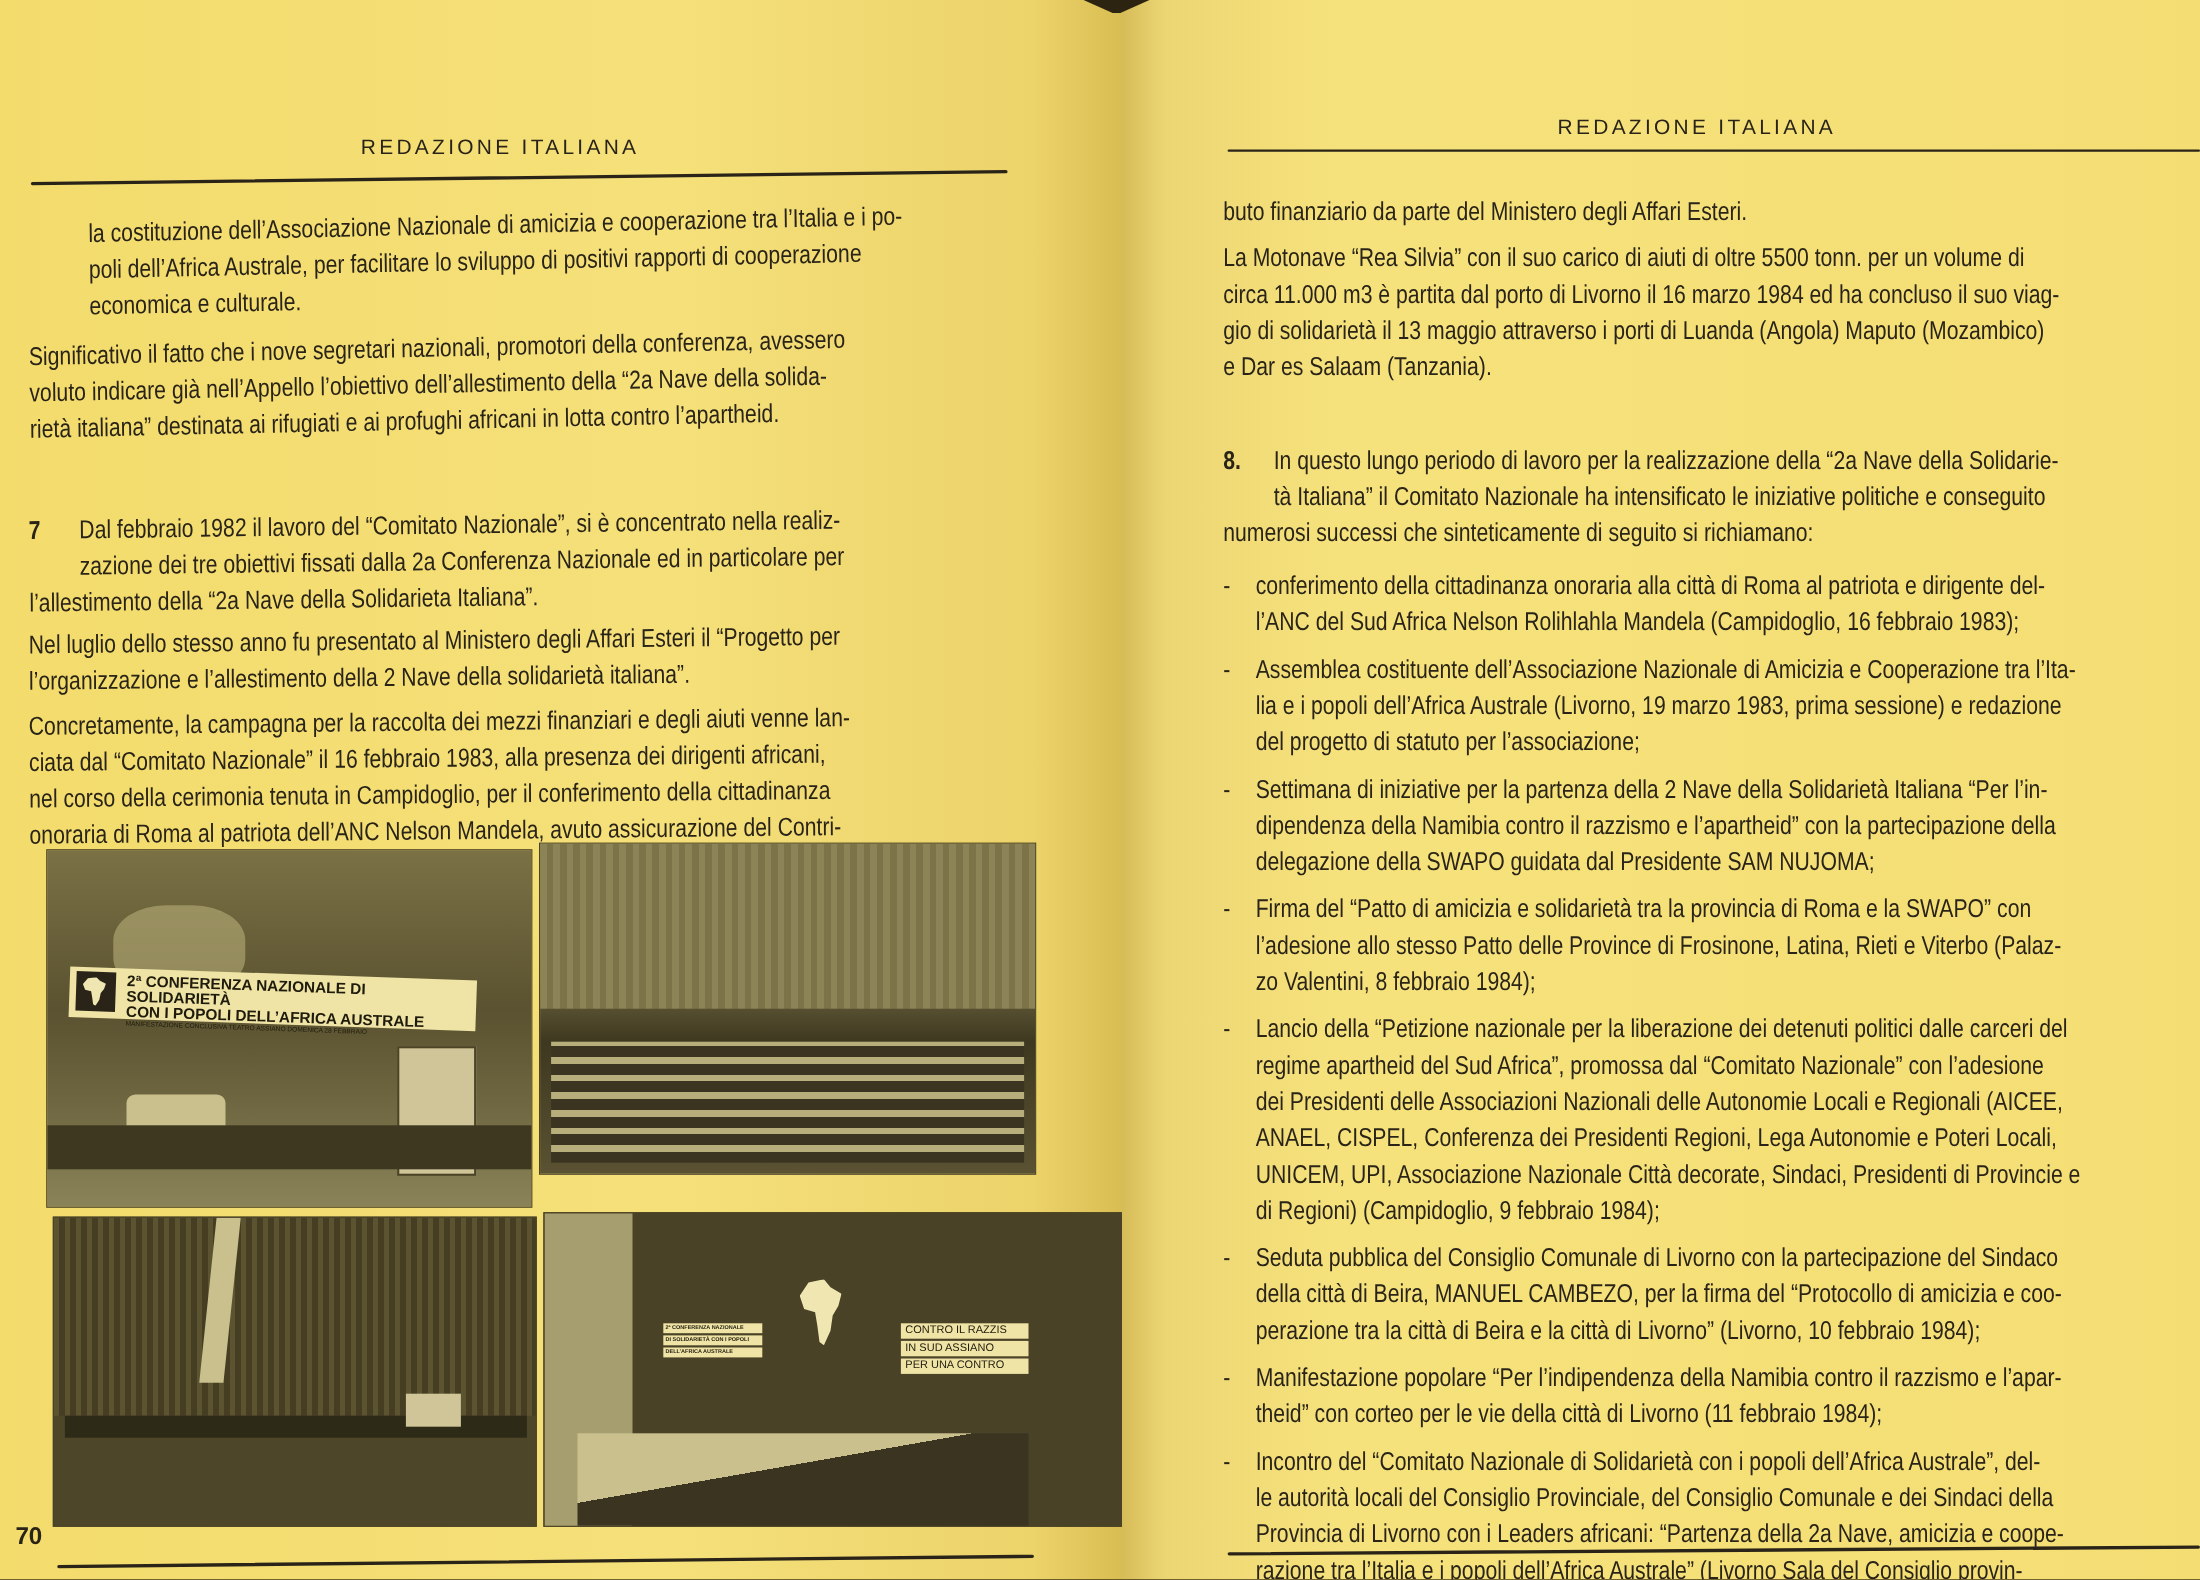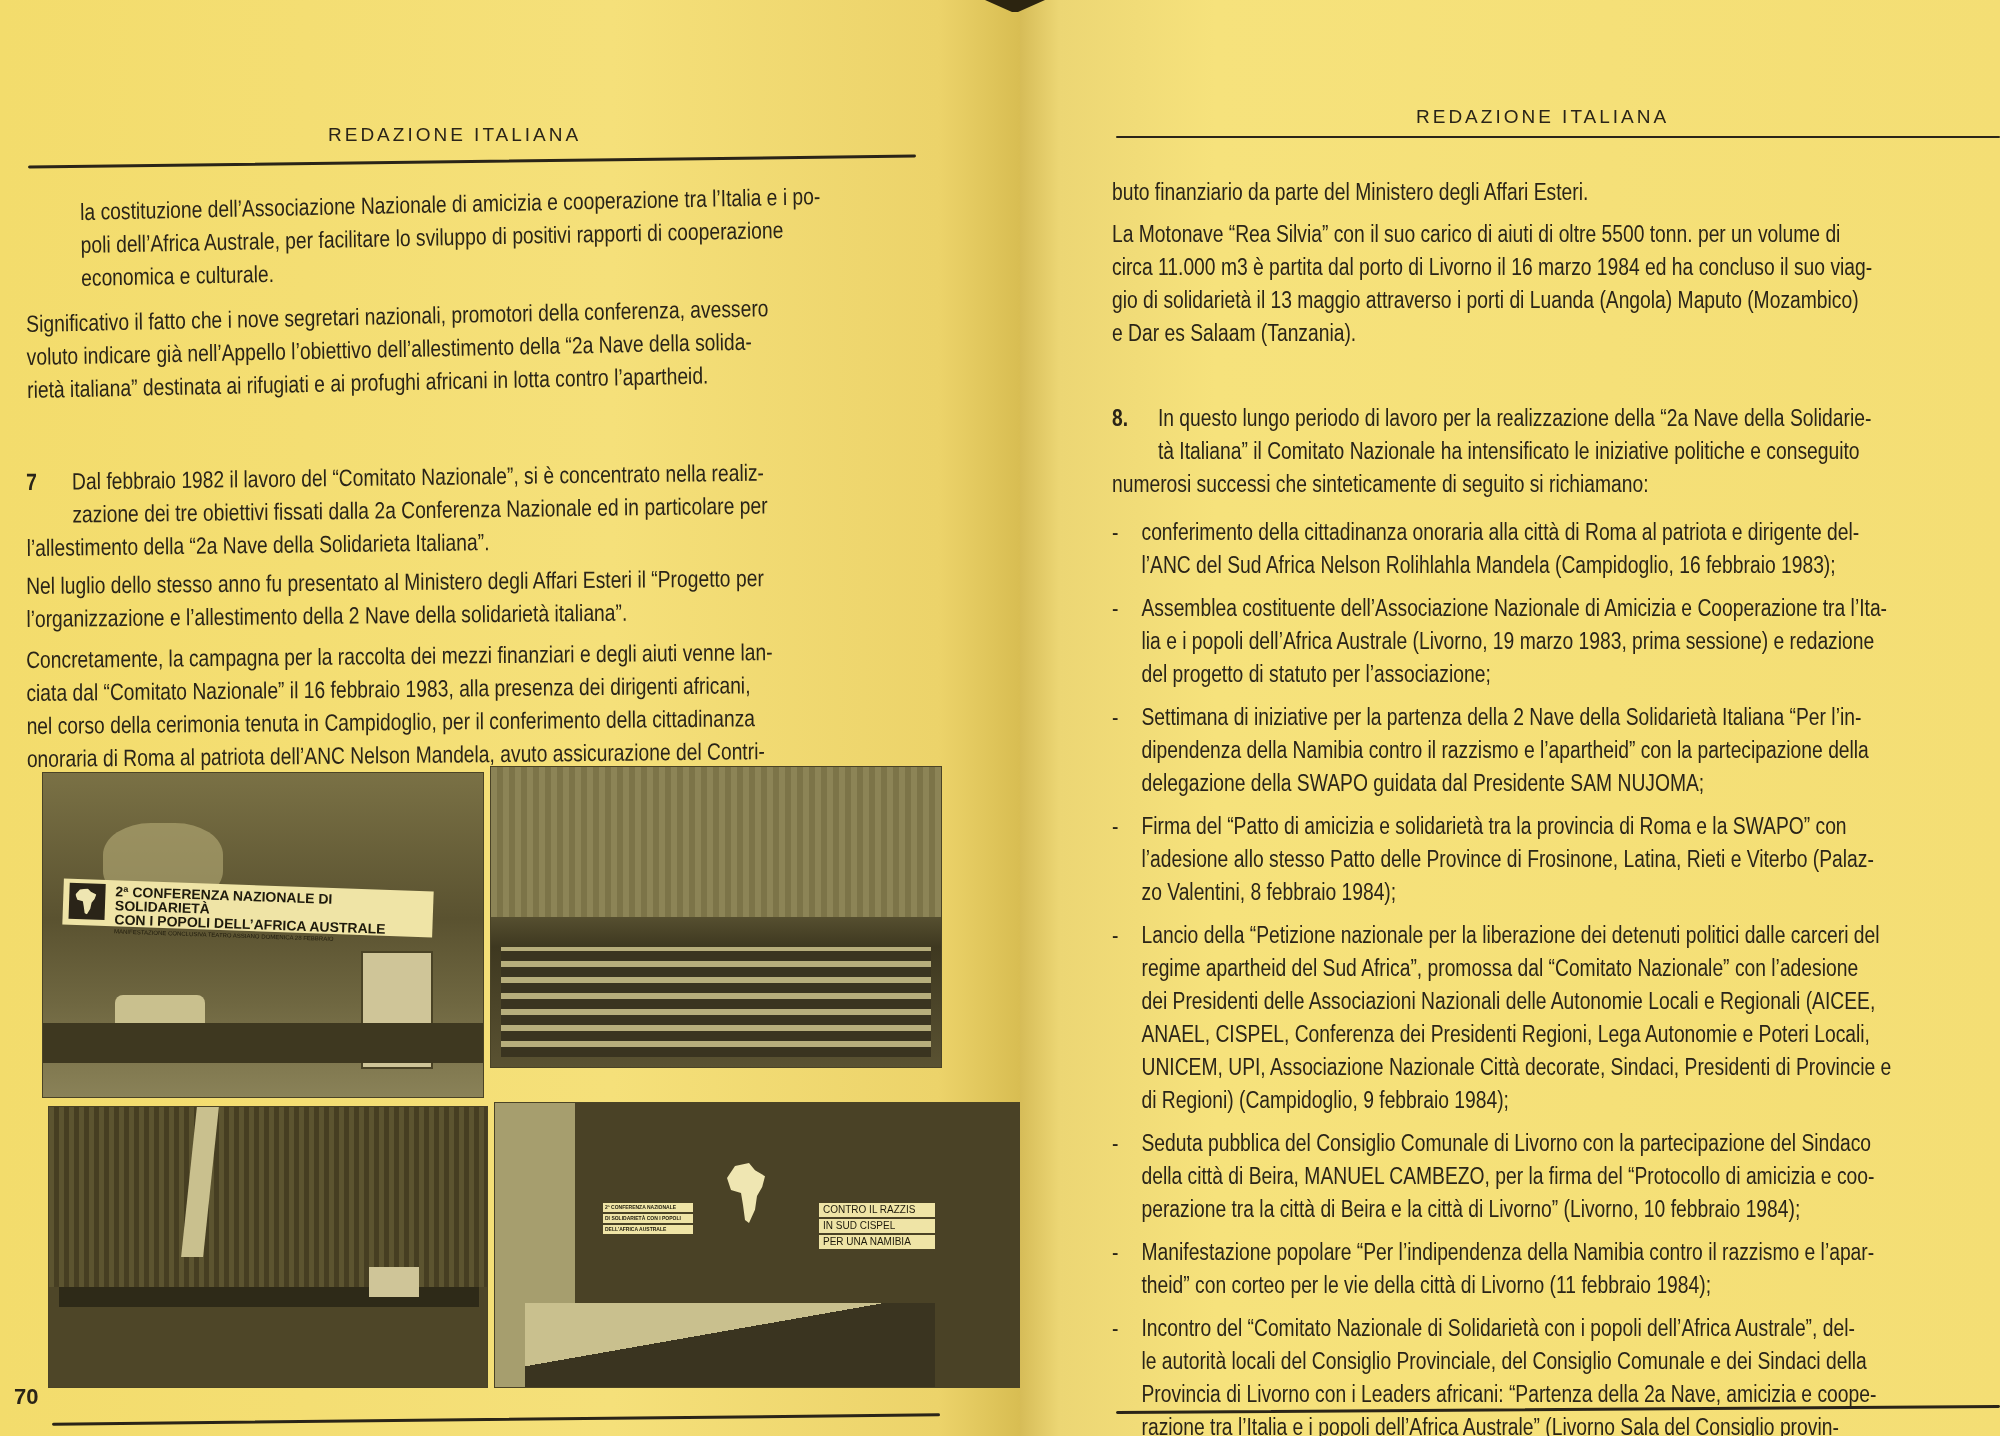--- a/index.html
+++ b/index.html
@@ -137,7 +137,7 @@
       </div>
       <div style="position:absolute; left:324px; top:100px; width:116px;">
         <div class="caption-banner" style="position:relative; font-size:10px; font-weight:normal; padding:2px 4px; margin-bottom:2px;">CONTRO IL RAZZIS</div>
-        <div class="caption-banner" style="position:relative; font-size:10px; font-weight:normal; padding:2px 4px; margin-bottom:2px;">IN SUD CISPEL</div>
+        <div class="caption-banner" style="position:relative; font-size:10px; font-weight:normal; padding:2px 4px; margin-bottom:2px;">IN SUD ASSIANO</div>
         <div class="caption-banner" style="position:relative; font-size:10px; font-weight:normal; padding:2px 4px;">PER UNA NAMIBIA</div>
       </div>
       <div style="position:absolute; left:30px; top:200px; width:410px; height:86px; background:linear-gradient(170deg,#c9c08e 0 40%,#3a3420 40% 100%);"></div>

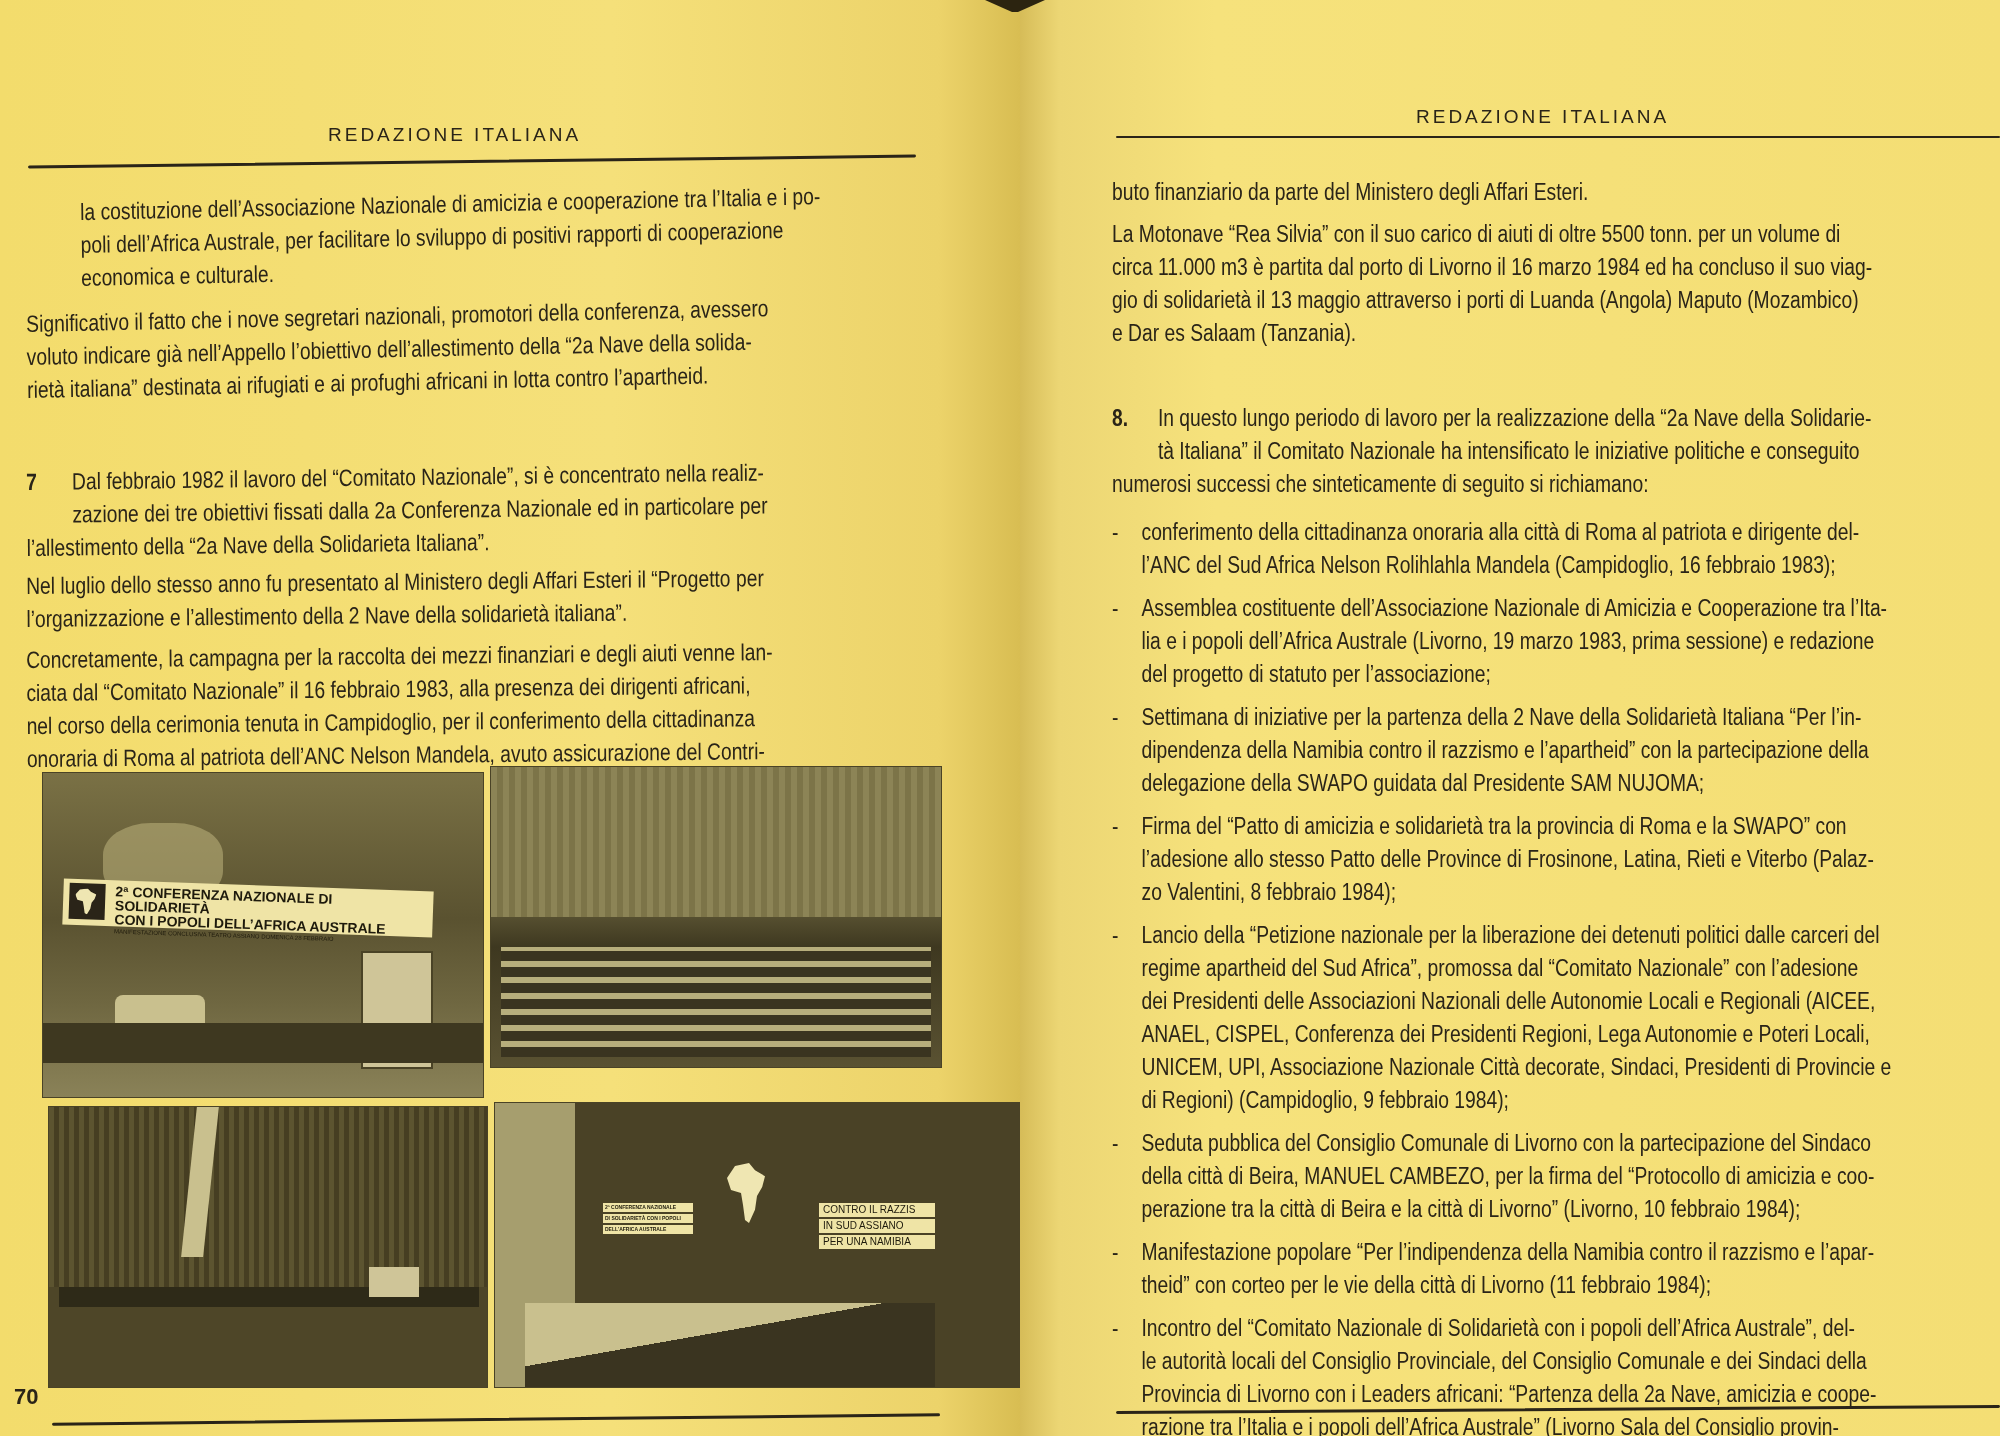--- a/index.html
+++ b/index.html
@@ -138,7 +138,7 @@
       <div style="position:absolute; left:324px; top:100px; width:116px;">
         <div class="caption-banner" style="position:relative; font-size:10px; font-weight:normal; padding:2px 4px; margin-bottom:2px;">CONTRO IL RAZZIS</div>
         <div class="caption-banner" style="position:relative; font-size:10px; font-weight:normal; padding:2px 4px; margin-bottom:2px;">IN SUD ASSIANO</div>
-        <div class="caption-banner" style="position:relative; font-size:10px; font-weight:normal; padding:2px 4px;">PER UNA NAMIBIA</div>
+        <div class="caption-banner" style="position:relative; font-size:10px; font-weight:normal; padding:2px 4px;">PER UNA CONTRO</div>
       </div>
       <div style="position:absolute; left:30px; top:200px; width:410px; height:86px; background:linear-gradient(170deg,#c9c08e 0 40%,#3a3420 40% 100%);"></div>
     </div>

